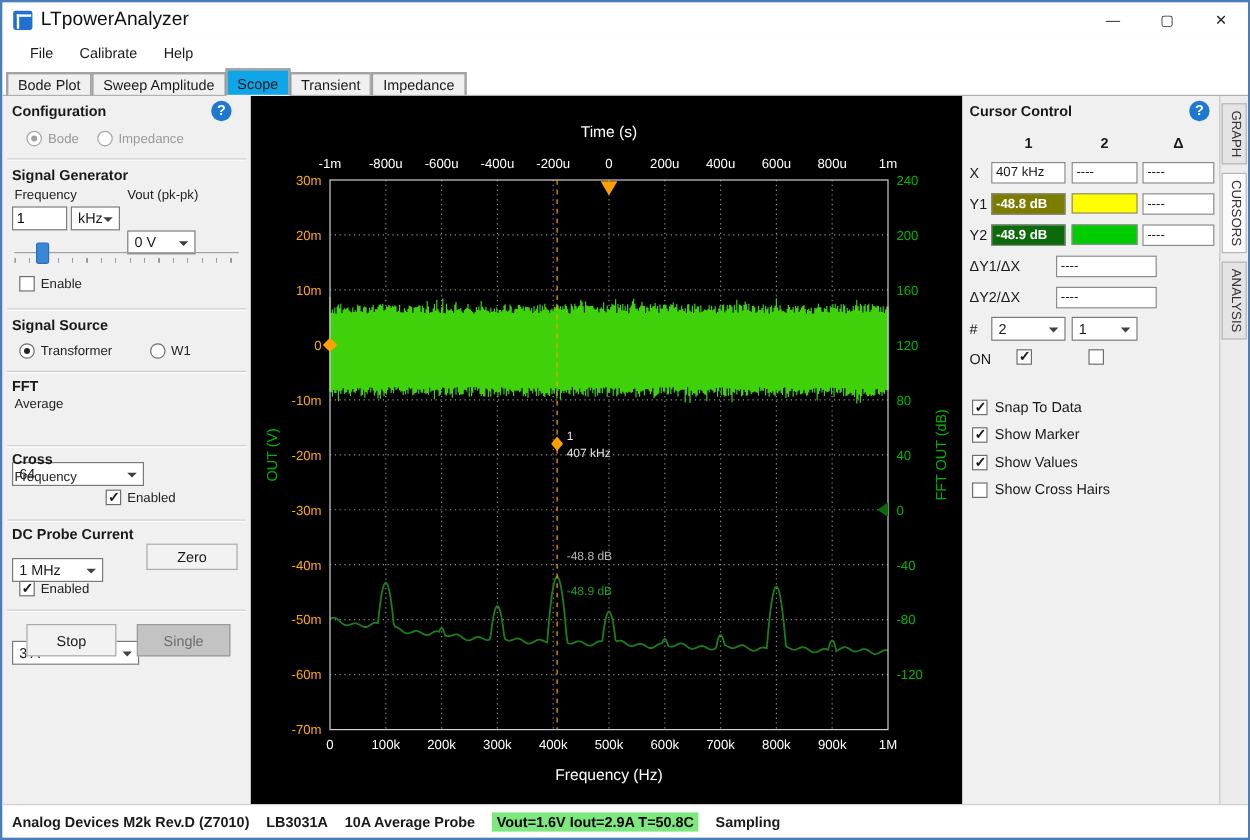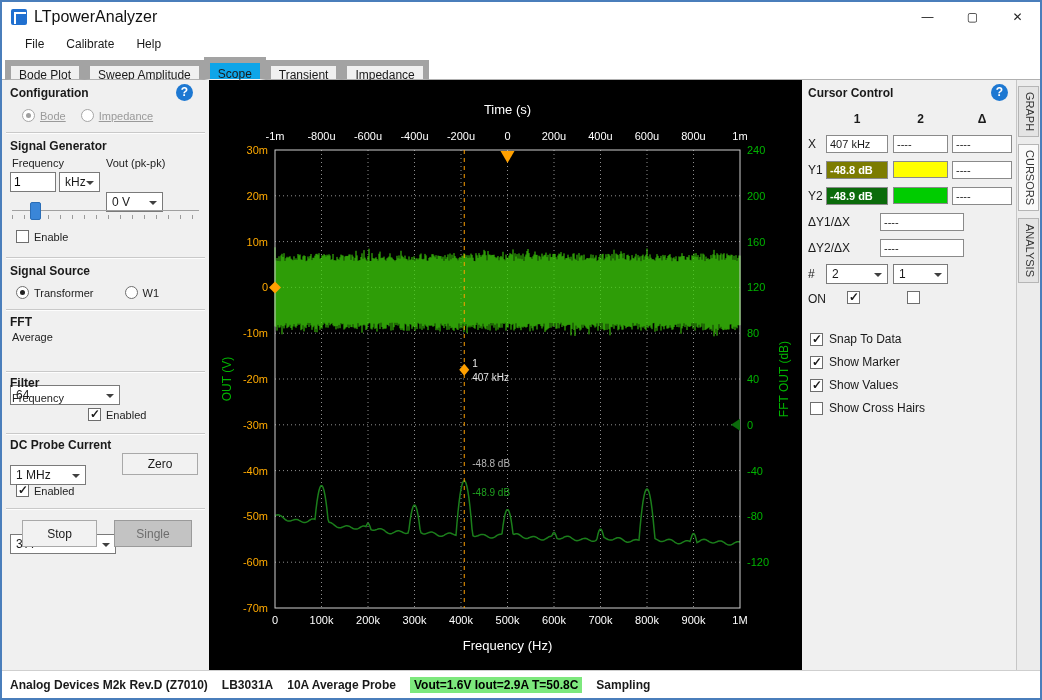--- a/index.html
+++ b/index.html
@@ -21,7 +21,7 @@
 
   
   .tabstrip { position:absolute; top:54px; left:0; right:0; height:24px; background:#fff; display:flex; align-items:flex-end; padding-left:3px; border-bottom:1px solid #b0b0b0; }
-  .tab { height:20px; line-height:19px; padding:0 8px; font-size:12px; background:#f0f0f0; border:6px solid #a3a3a3; border-bottom:1px solid #b0b0b0; margin-bottom:-1px; margin-right:-1px; white-space:nowrap; }
+  .tab { height:20px; line-height:19px; padding:0 8px; font-size:12px; background:#f0f0f0; border:2px solid #a3a3a3; border-bottom:1px solid #b0b0b0; margin-bottom:-1px; margin-right:-1px; white-space:nowrap; }
   .tab.active { height:23px; line-height:22px; background:#0ea5e9; border-bottom:1px solid #f0f0f0; z-index:3; position:relative; }
 
   .content { position:absolute; top:78px; left:0; right:0; height:592px; }

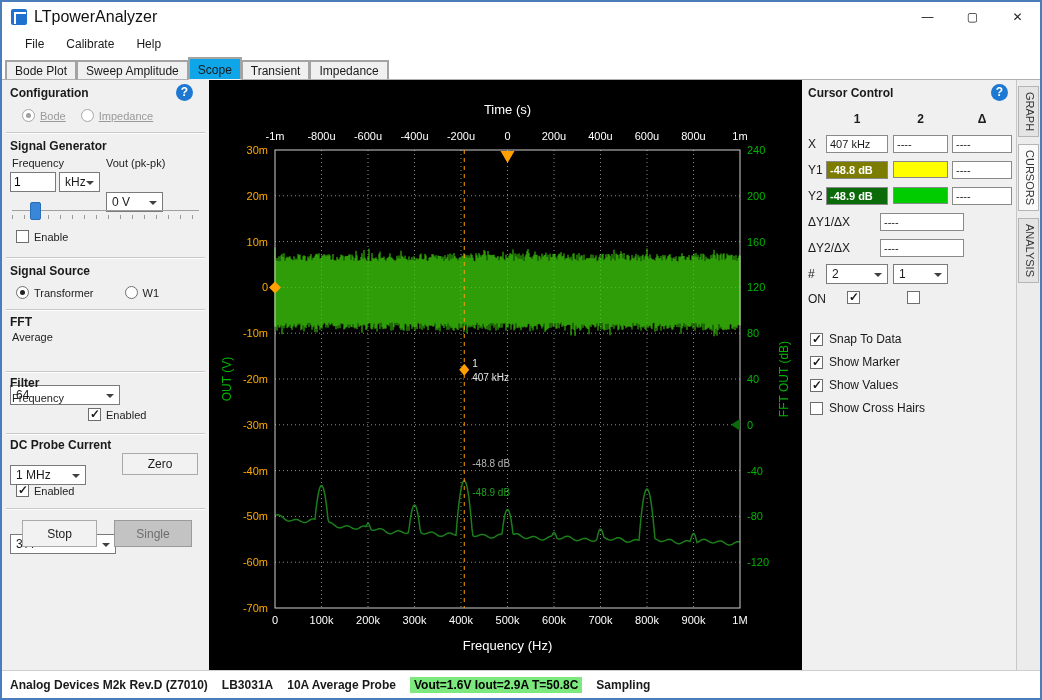--- a/index.html
+++ b/index.html
@@ -43,7 +43,7 @@
   .radio.disabled { border-color:#a6a6a6; }
   .radio.disabled.checked::after { background:#a0a0a0; }
   .ctl-row { display:flex; align-items:center; gap:5px; }
-  .dis-text { color:#9a9a9a;text-decoration:underline; }
+  .dis-text { color:#9a9a9a; }
   .btn { background:#f2f2f2; border:1px solid #a9a9a9; font-size:12px; text-align:center; }
   .btn.disabled { background:#c3c3c3; color:#6d6d6d; border-color:#9a9a9a; }
   .slider-track { position:absolute; left:10px; right:10px; top:10px; height:1px; background:#a0a0a0; }

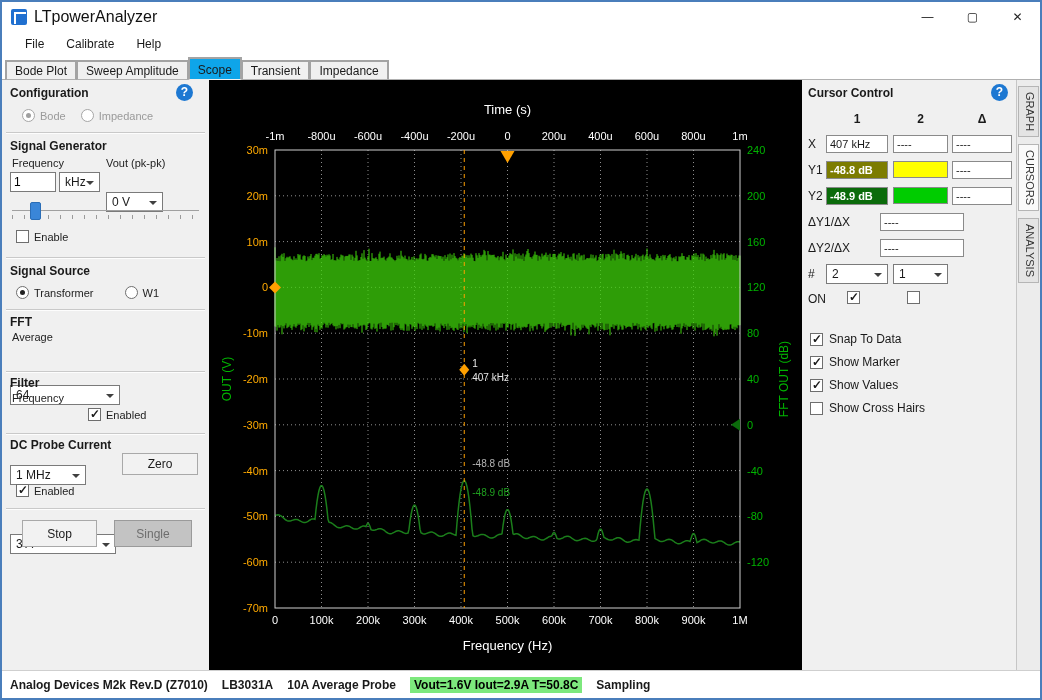--- a/index.html
+++ b/index.html
@@ -152,7 +152,7 @@
 
       <div class="hr" style="top:291px;"></div>
 
-      <div class="sec-title" style="top:296px;">Filter</div>
+      <div class="sec-title" style="top:296px;">Cross</div>
       <div class="lbl" style="top:312px; left:10px;">Frequency</div>
       <div class="dd" style="top:325px; left:8px; width:76px;"><span>1 MHz</span></div>
       <div class="ctl-row" style="top:328px; left:86px;">

